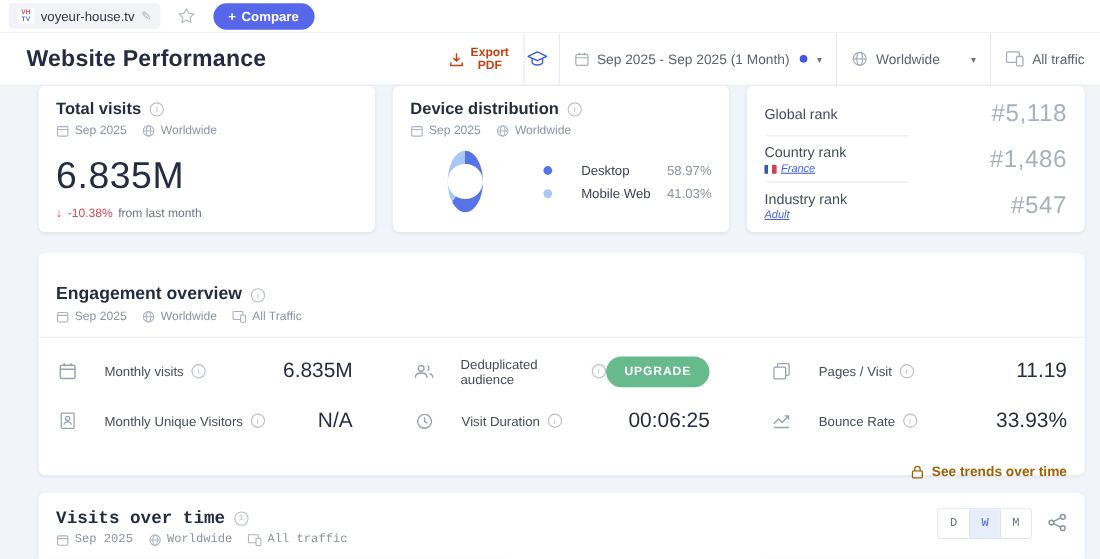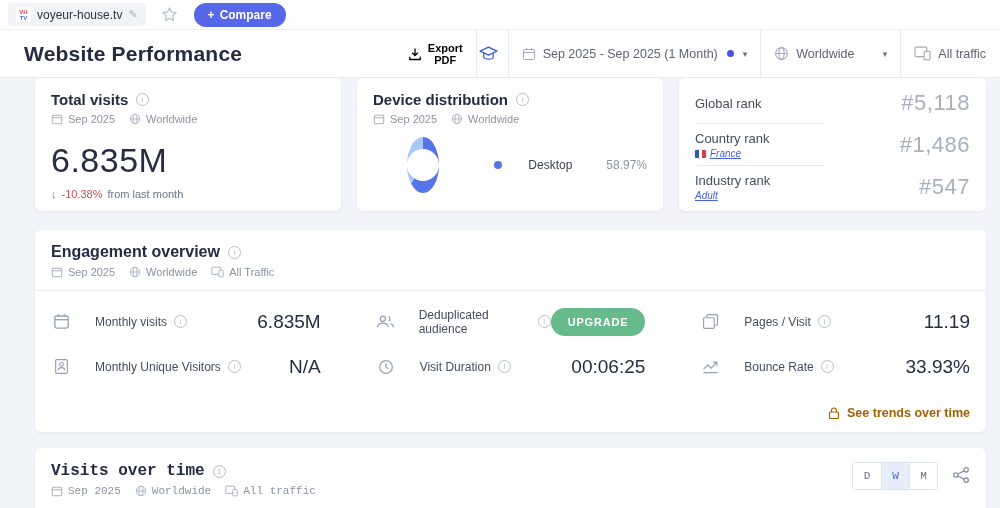--- a/index.html
+++ b/index.html
@@ -22,7 +22,7 @@
   .header-right { margin-left:auto; display:flex; align-items:stretch; }
   .hseg { display:flex; align-items:center; padding:0 13px; cursor:pointer; }
   .hseg + .hseg { border-left:1px solid #e7eaf1; }
-  .export-pdf { color:#000000; gap:6px; }
+  .export-pdf { color:#c2410c; gap:6px; }
   .export-txt { font-size:11px; font-weight:bold; line-height:12px; text-align:center; }
   .cap-btn { color:#3b5be4; padding:0 10px 0 2px; }
   .hlabel { font-size:12.5px; color:#5c6374; margin-left:7px; white-space:nowrap; }

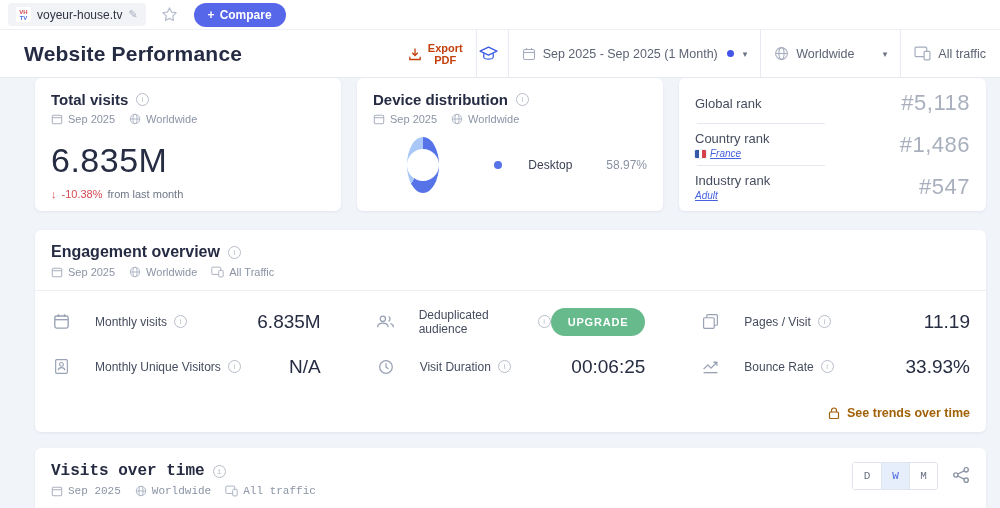--- a/index.html
+++ b/index.html
@@ -235,6 +235,11 @@
           <span class="legend-dot" style="background: rgb(86, 115, 232);"></span>
           <span class="legend-label">Desktop</span>
           <span class="legend-value">58.97%</span>
+        </div>
+        <div class="legend-row">
+          <span class="legend-dot" style="background: rgb(169, 200, 247);"></span>
+          <span class="legend-label">Mobile Web</span>
+          <span class="legend-value">41.03%</span>
         </div>
       </div>
     </div>

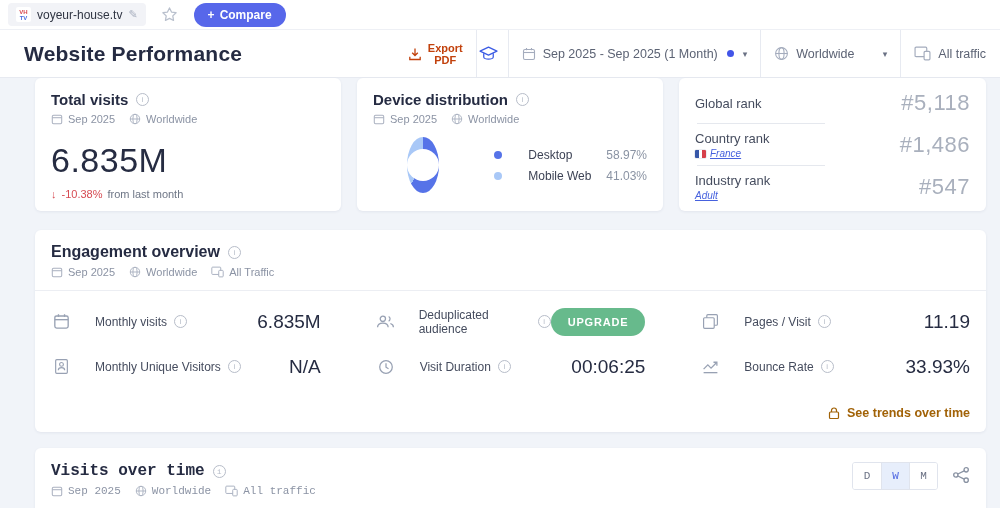--- a/index.html
+++ b/index.html
@@ -69,7 +69,7 @@
 
   
   #card-engagement { left:35px; top:230px; width:951px; height:202px; }
-  .eng-header { padding:13px 16px 12px; border-bottom:1px solid #eceef3; }
+  .eng-header { padding:13px 16px 12px; border-bottom:1px solid #eceef3;margin-top:16px; }
   .eng-grid { display:grid; grid-template-columns:1fr 1fr 1fr; column-gap:55px; padding:8px 16px 0; }
   .metric { display:flex; align-items:center; height:45px; }
   .micon { color:#98a1b3; display:flex; width:20px; justify-content:center; margin-right:24px; }

